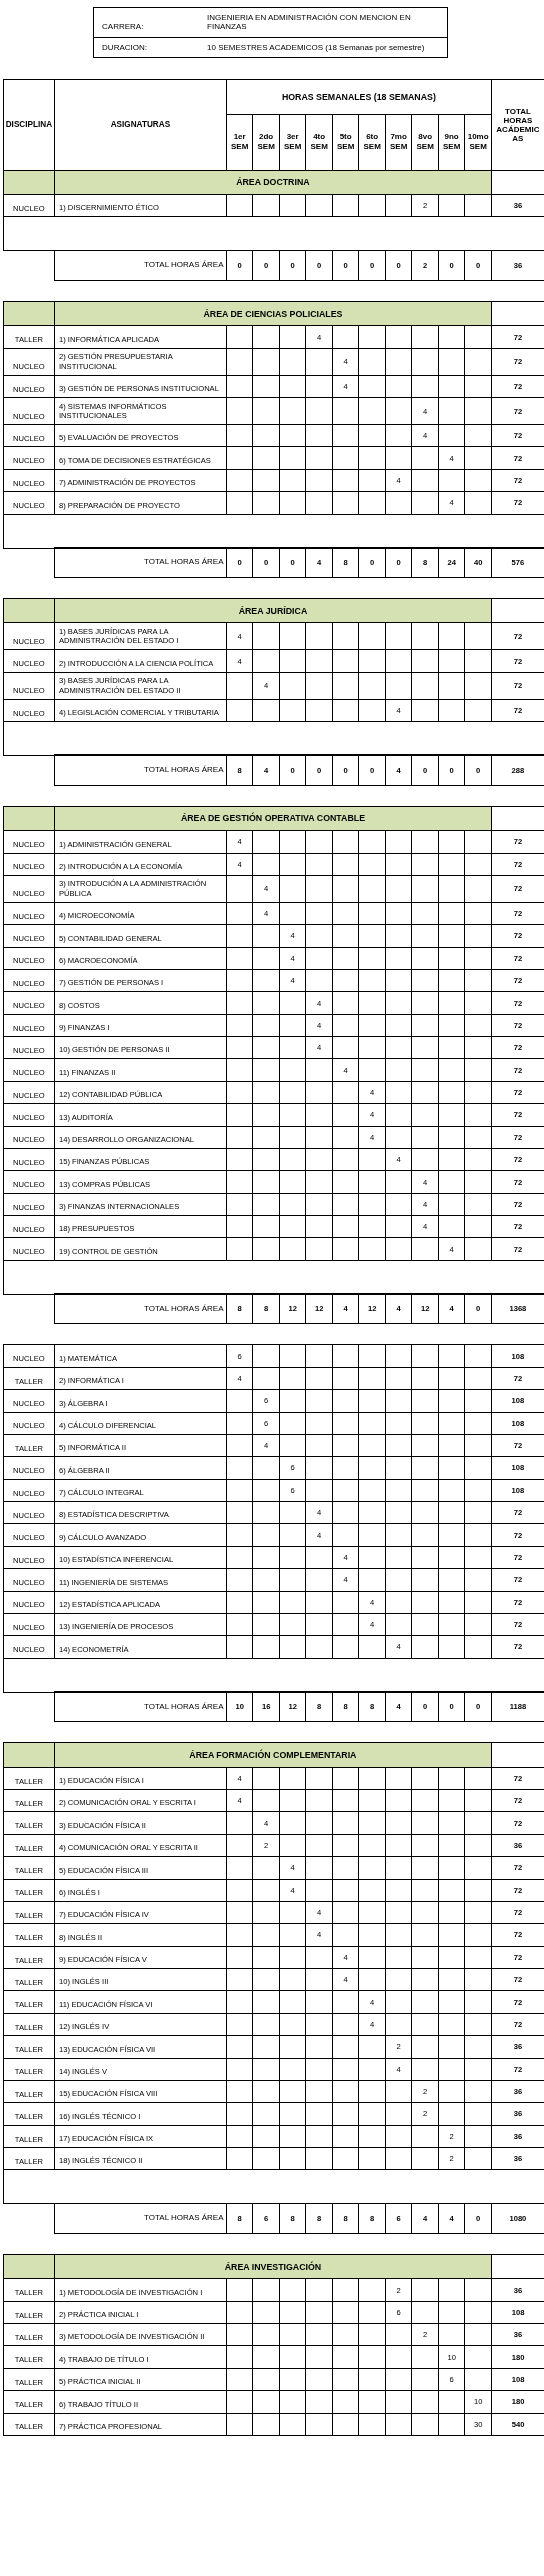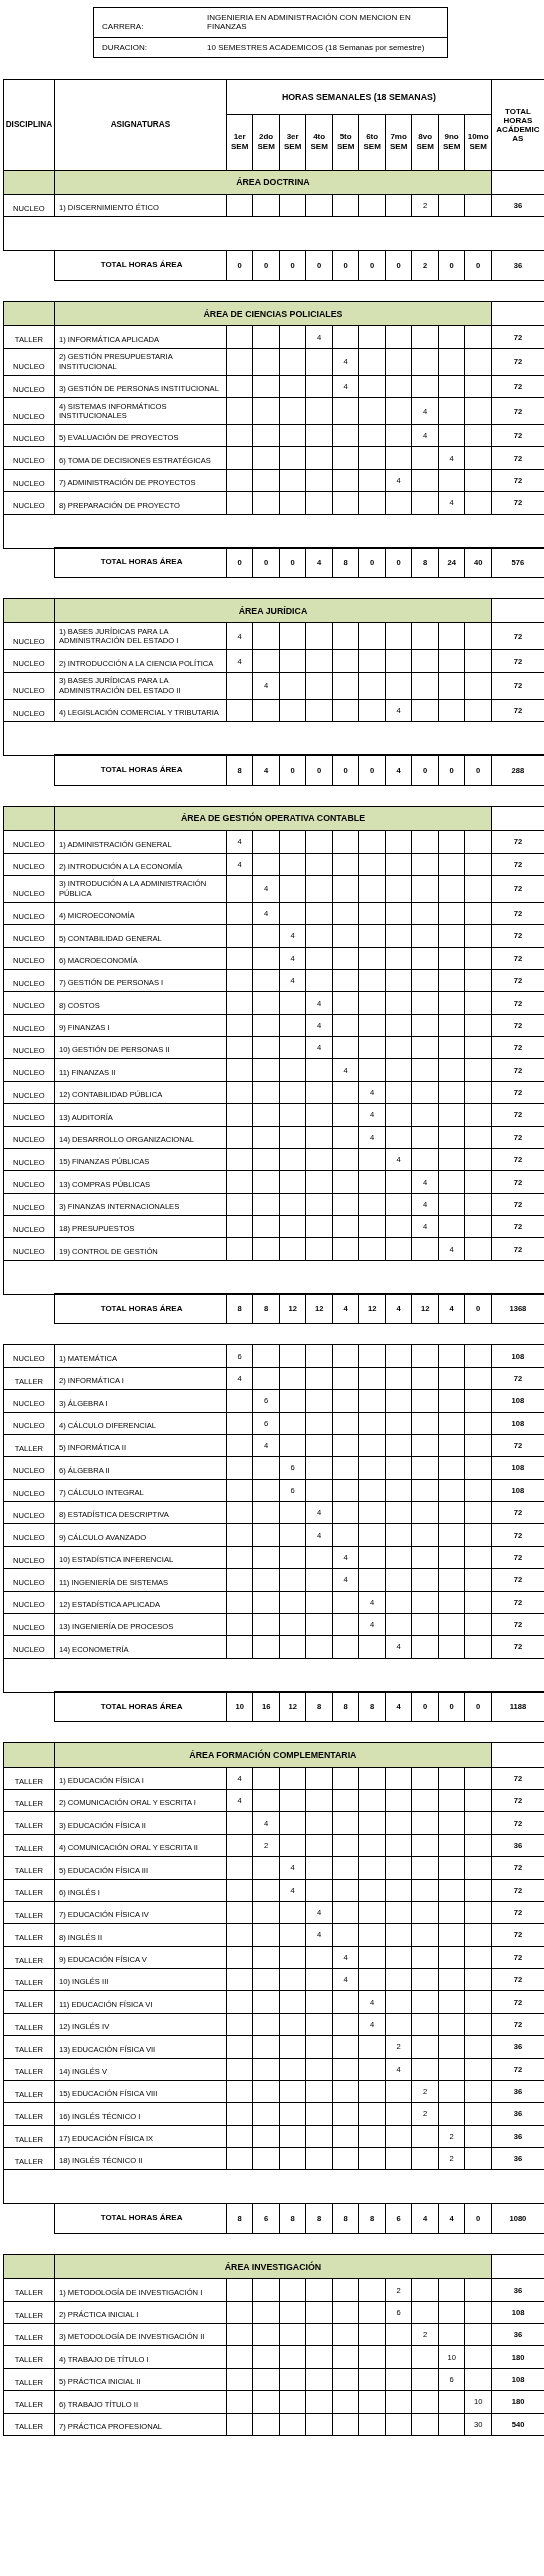--- a/index.html
+++ b/index.html
@@ -37,7 +37,7 @@
   td.filler{height:31px;border-left:none;border-right:none;}
   .total-table{width:490px;margin-left:51px;margin-top:-1.8px;border:1.8px solid var(--line);}
   .total-table td{border:1.2px solid var(--line);}
-  .total-table .total-label{font-size:8px;font-weight:bold;text-align:center;padding:4.7px 2.4px 4.7px 4.7px;height:20px;vertical-align:middle;}
+  .total-table .total-label{font-size:8px;font-weight:normal;text-align:right;padding:4.7px 2.4px 4.7px 4.7px;height:20px;vertical-align:middle;}
   .total-table .total-label span{display:inline-block;max-width:106px;line-height:1.25;}
   .total-table .total-val,.total-table .total-sum{font-size:7.6px;font-weight:bold;text-align:center;vertical-align:middle;}
 </style>

